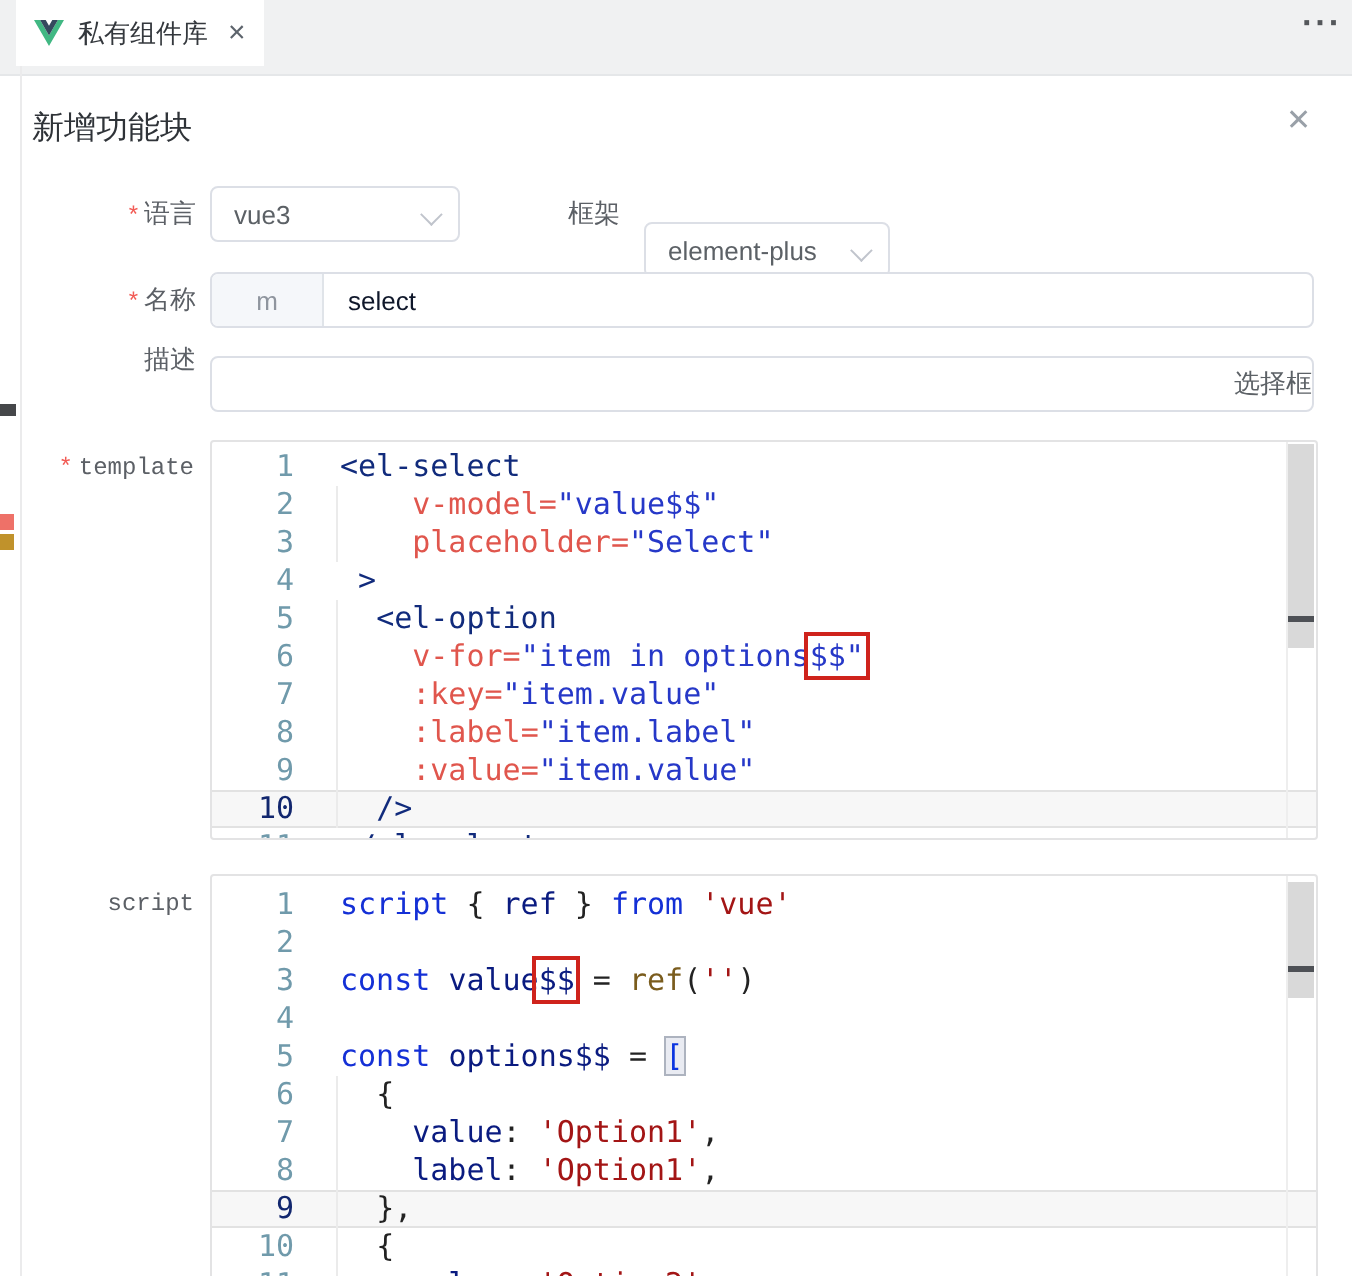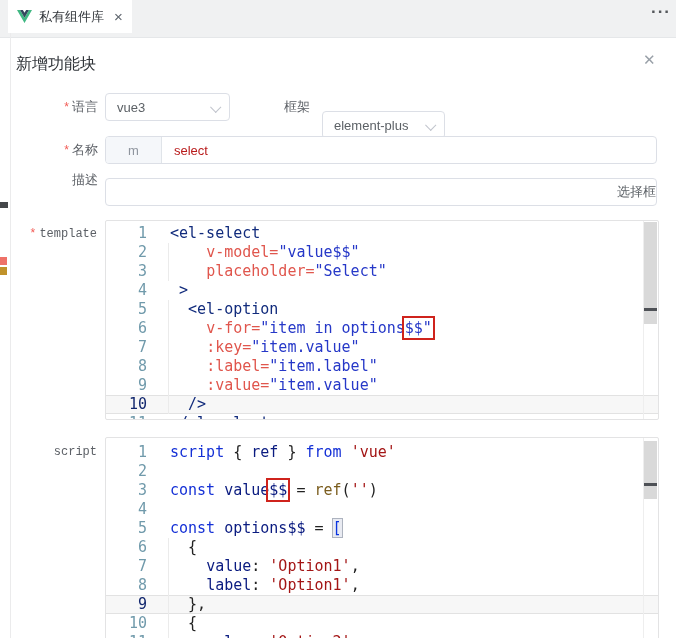--- a/index.html
+++ b/index.html
@@ -36,7 +36,7 @@
   .lab-desc{top:166px;}
   .input-group{position:absolute;left:105px;top:136px;width:552px;height:28px;border:1px solid #dcdfe6;border-radius:4px;box-sizing:border-box;display:flex;overflow:hidden;background:#fff;}
   .input-prefix{flex:0 0 55px;background:#f5f7fa;border-right:1px solid #e0e4e9;display:flex;align-items:center;justify-content:center;font-size:13px;color:#8f959e;}
-  .input-value{flex:1;display:flex;align-items:center;padding-left:12px;font-size:13px;color:#b91c1c;}
+  .input-value{flex:1;display:flex;align-items:center;padding-left:12px;font-size:13px;color:#0f172a;}
   .input{position:absolute;left:105px;top:178px;width:552px;height:28px;border:1px solid #dcdfe6;border-radius:4px;box-sizing:border-box;display:flex;align-items:center;padding-left:11px;font-size:13px;color:#5c6166;background:#fff;justify-content:flex-end;}
   
   .ed-label{position:absolute;left:20px;width:77px;text-align:right;font-size:12px;color:#5c6066;white-space:nowrap;font-family:Liberation Mono, monospace;}

